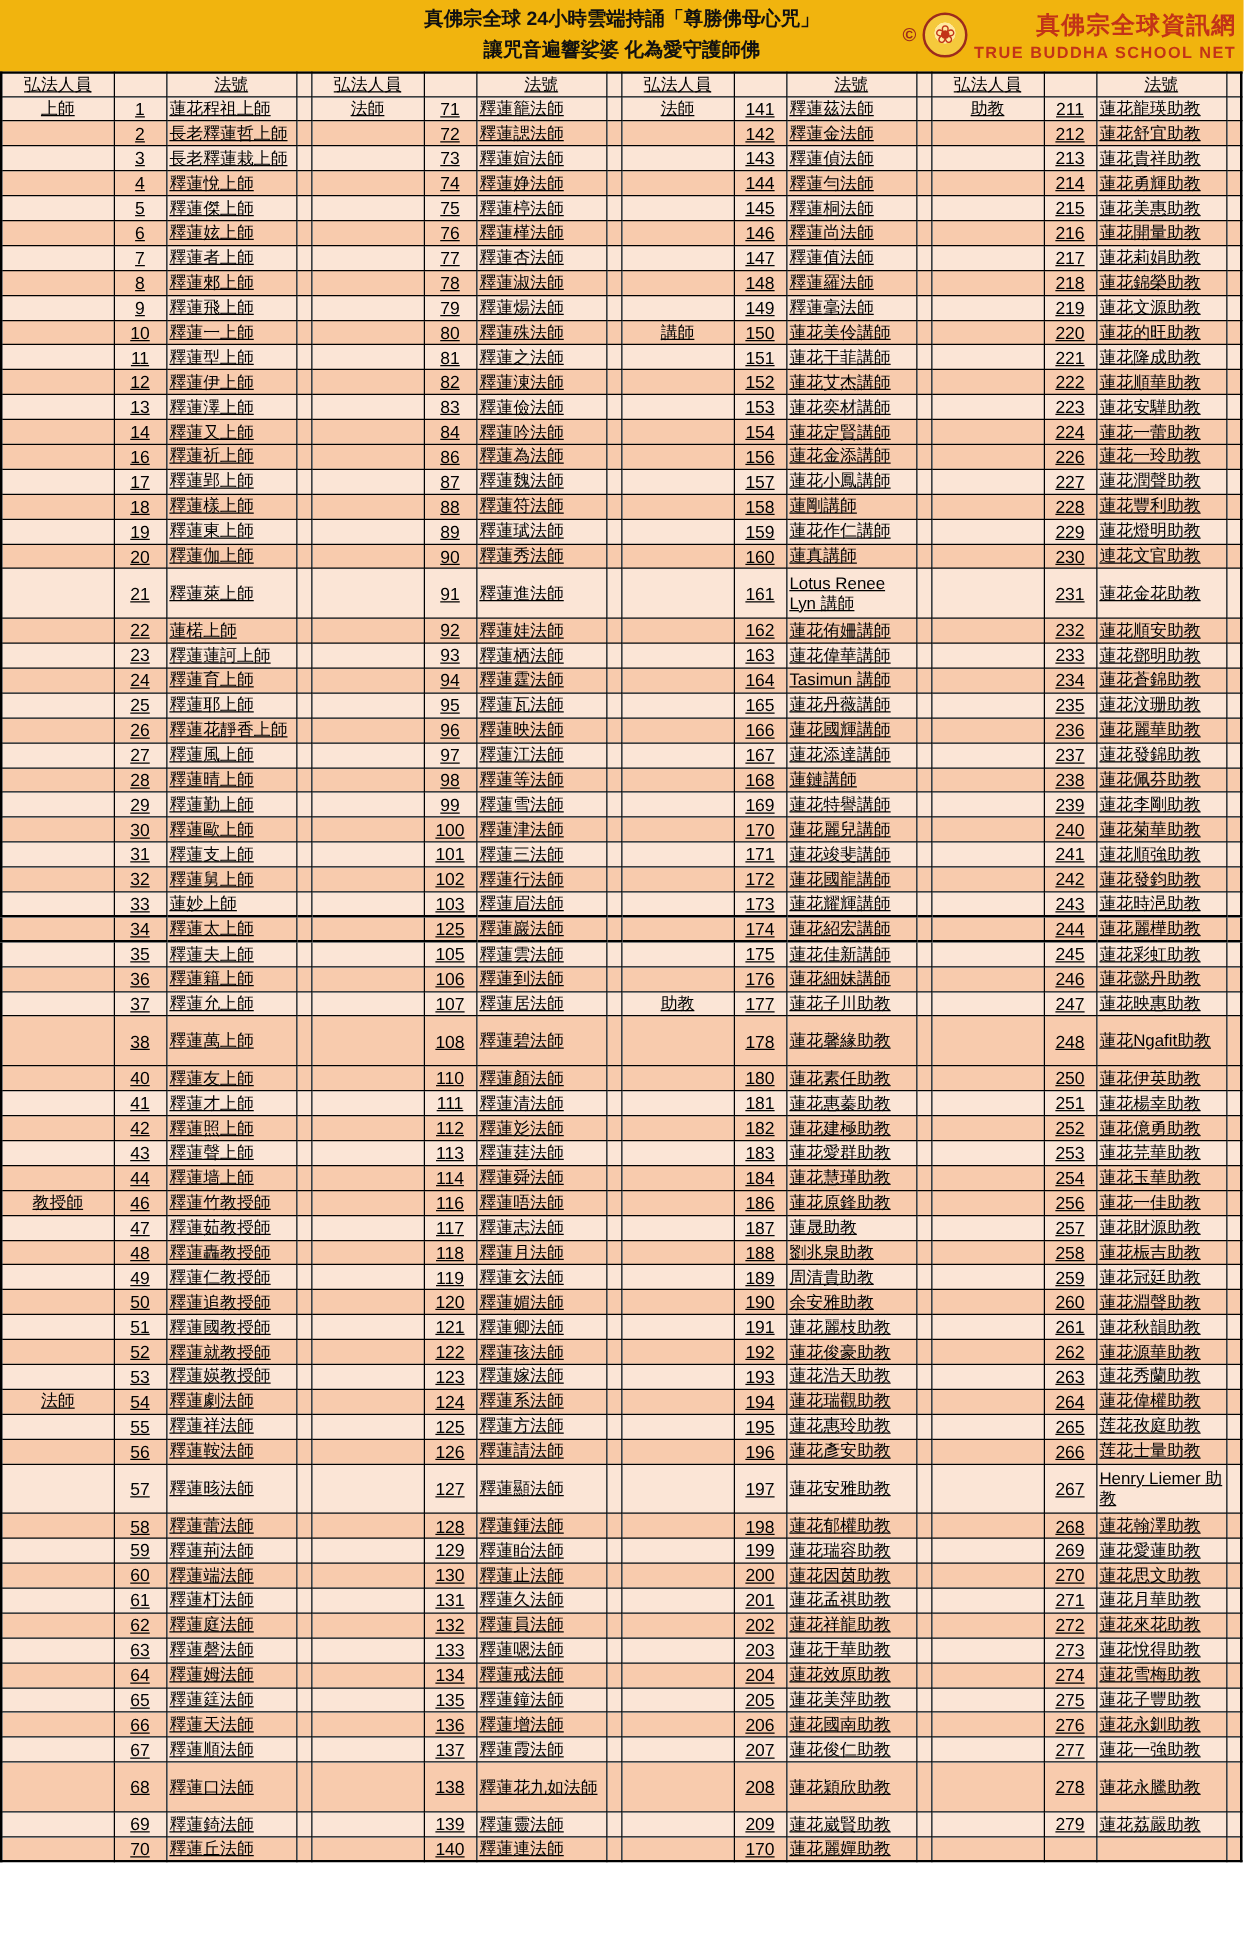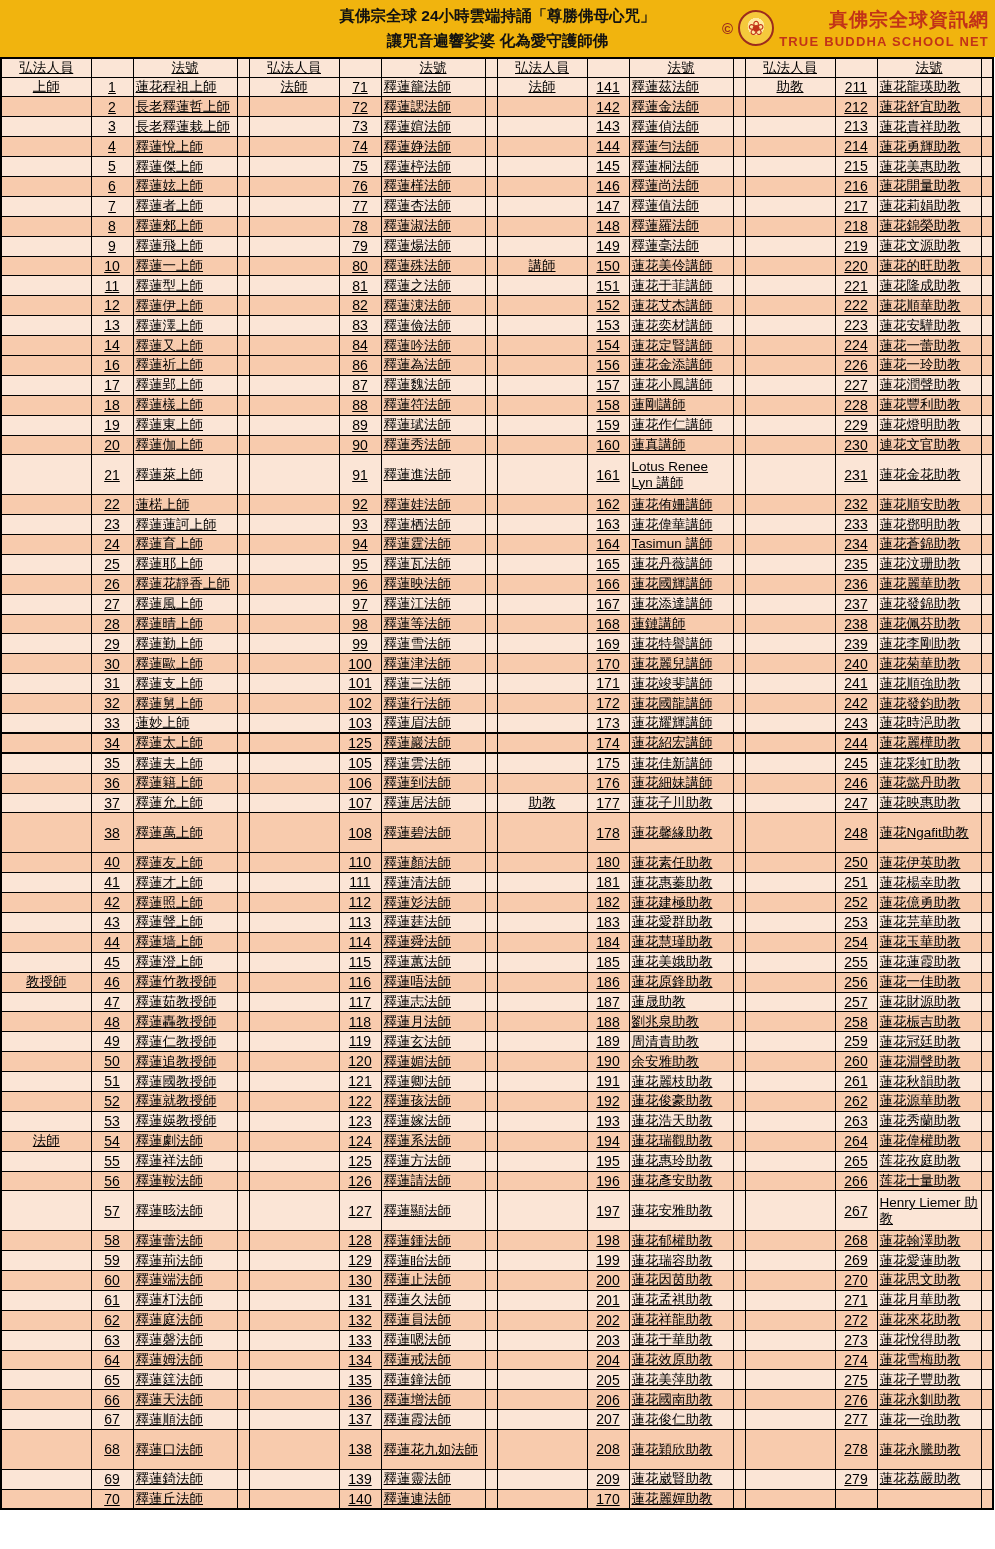--- a/index.html
+++ b/index.html
@@ -853,24 +853,6 @@
           <td class="name-cell">蓮花玉華助教</td>
           <td class="spacer-cell"></td>
         </tr>
-        <tr class="odd">
-          <td class="role-cell"></td>
-          <td class="number-cell">45</td>
-          <td class="name-cell">釋蓮澄上師</td>
-          <td class="spacer-cell"></td>
-          <td class="role-cell"></td>
-          <td class="number-cell">115</td>
-          <td class="name-cell">釋蓮蕙法師</td>
-          <td class="spacer-cell"></td>
-          <td class="role-cell"></td>
-          <td class="number-cell">185</td>
-          <td class="name-cell">蓮花美娥助教</td>
-          <td class="spacer-cell"></td>
-          <td class="role-cell"></td>
-          <td class="number-cell">255</td>
-          <td class="name-cell">蓮花蓮霞助教</td>
-          <td class="spacer-cell"></td>
-        </tr>
         <tr class="even">
           <td class="role-cell">教授師</td>
           <td class="number-cell">46</td>

